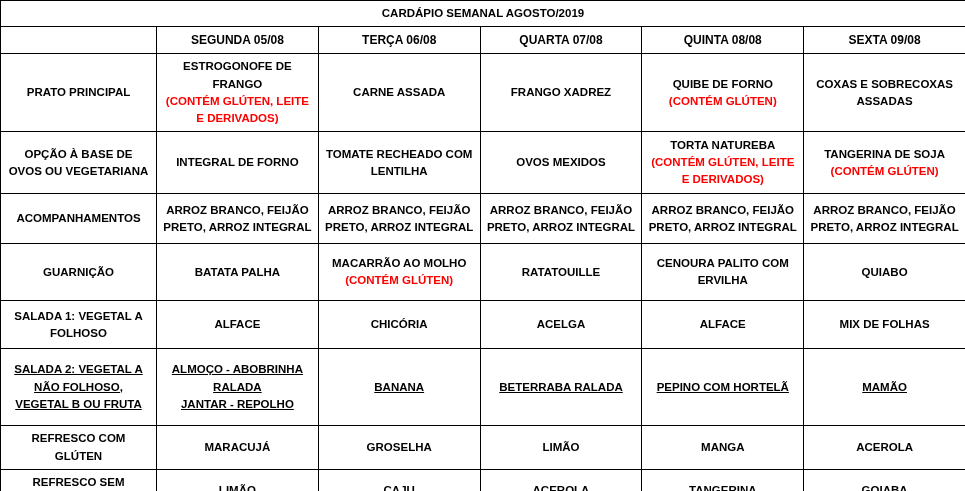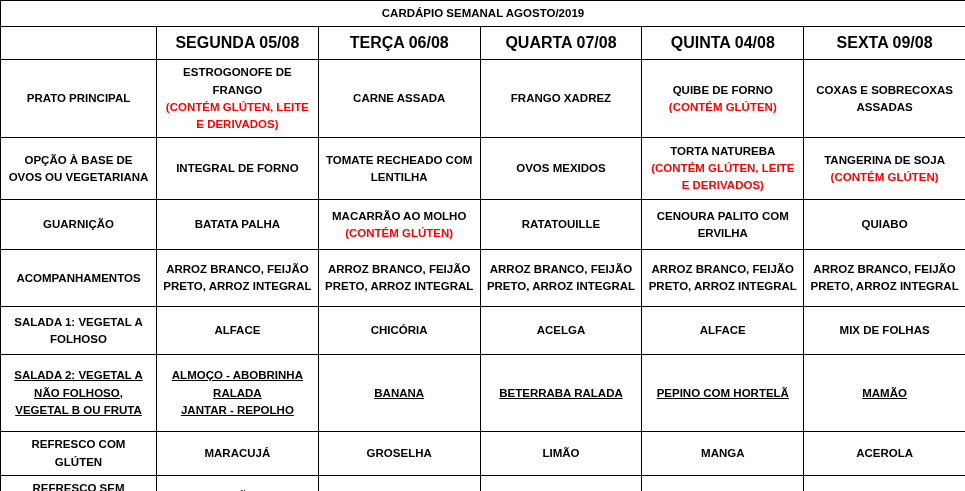--- a/index.html
+++ b/index.html
@@ -38,7 +38,7 @@
   }
   thead tr.day-row th {
     height: 27px;
-    font-size: 16px;
+    font-size: 12px;
   }
   th.row-label {
     font-size: 12px;

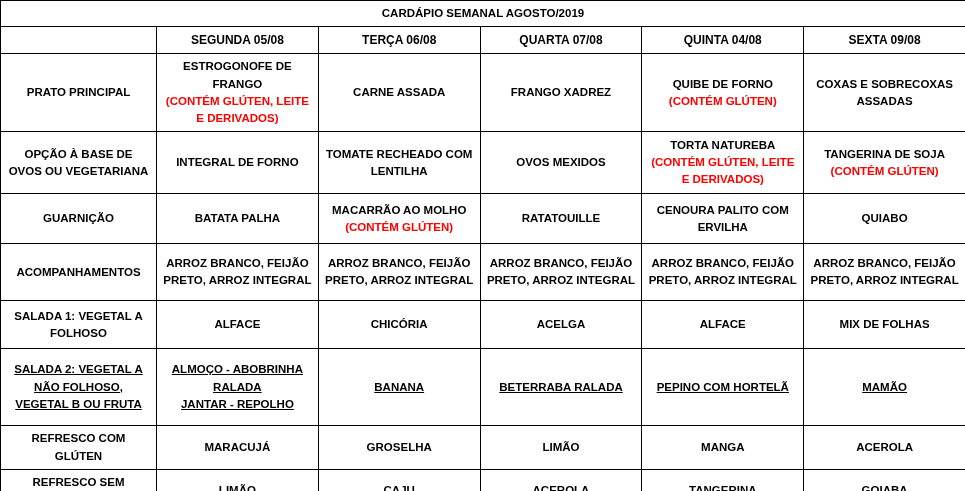--- a/index.html
+++ b/index.html
@@ -79,7 +79,7 @@
           <th>SEGUNDA 05/08</th>
           <th>TERÇA 06/08</th>
           <th>QUARTA 07/08</th>
-          <th>QUINTA 04/08</th>
+          <th>QUINTA 08/08</th>
           <th>SEXTA 09/08</th>
         </tr>
     </thead>

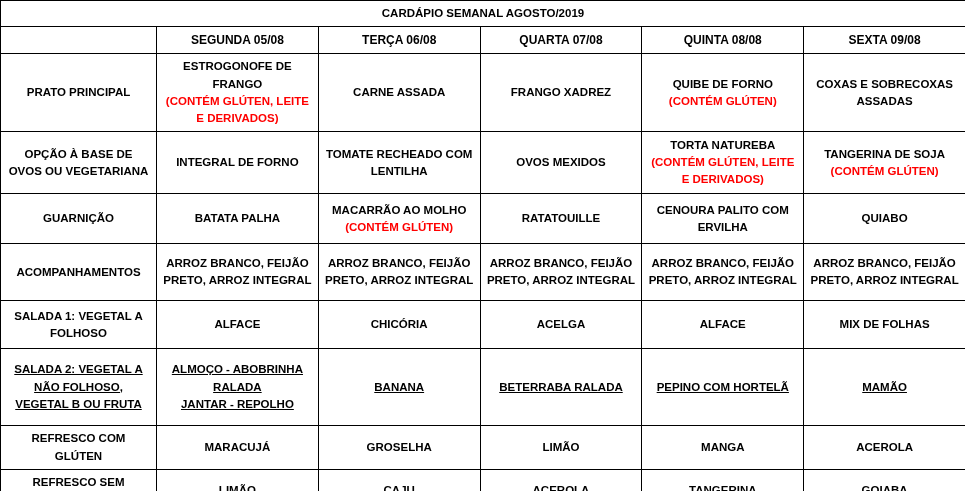--- a/index.html
+++ b/index.html
@@ -125,6 +125,24 @@
           </td>
         </tr>
         <tr>
+          <th class="row-label">ACOMPANHAMENTOS</th>
+          <td>
+            <span class="part">ARROZ BRANCO, FEIJÃO PRETO, ARROZ INTEGRAL</span>
+          </td>
+          <td>
+            <span class="part">ARROZ BRANCO, FEIJÃO PRETO, ARROZ INTEGRAL</span>
+          </td>
+          <td>
+            <span class="part">ARROZ BRANCO, FEIJÃO PRETO, ARROZ INTEGRAL</span>
+          </td>
+          <td>
+            <span class="part">ARROZ BRANCO, FEIJÃO PRETO, ARROZ INTEGRAL</span>
+          </td>
+          <td>
+            <span class="part">ARROZ BRANCO, FEIJÃO PRETO, ARROZ INTEGRAL</span>
+          </td>
+        </tr>
+        <tr>
           <th class="row-label">GUARNIÇÃO</th>
           <td>
             <span class="part">BATATA PALHA</span>
@@ -141,24 +159,6 @@
           </td>
           <td>
             <span class="part">QUIABO</span>
-          </td>
-        </tr>
-        <tr>
-          <th class="row-label">ACOMPANHAMENTOS</th>
-          <td>
-            <span class="part">ARROZ BRANCO, FEIJÃO PRETO, ARROZ INTEGRAL</span>
-          </td>
-          <td>
-            <span class="part">ARROZ BRANCO, FEIJÃO PRETO, ARROZ INTEGRAL</span>
-          </td>
-          <td>
-            <span class="part">ARROZ BRANCO, FEIJÃO PRETO, ARROZ INTEGRAL</span>
-          </td>
-          <td>
-            <span class="part">ARROZ BRANCO, FEIJÃO PRETO, ARROZ INTEGRAL</span>
-          </td>
-          <td>
-            <span class="part">ARROZ BRANCO, FEIJÃO PRETO, ARROZ INTEGRAL</span>
           </td>
         </tr>
         <tr>

